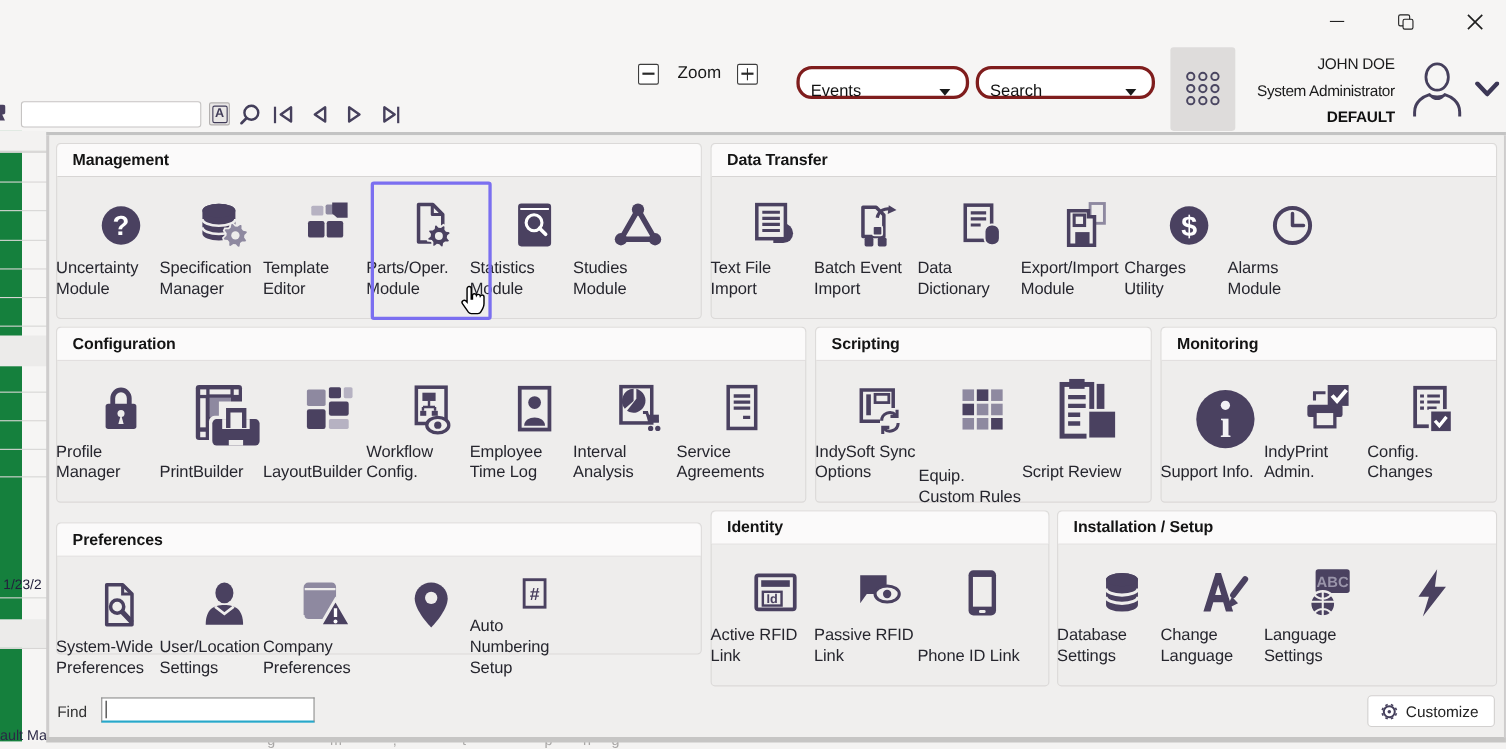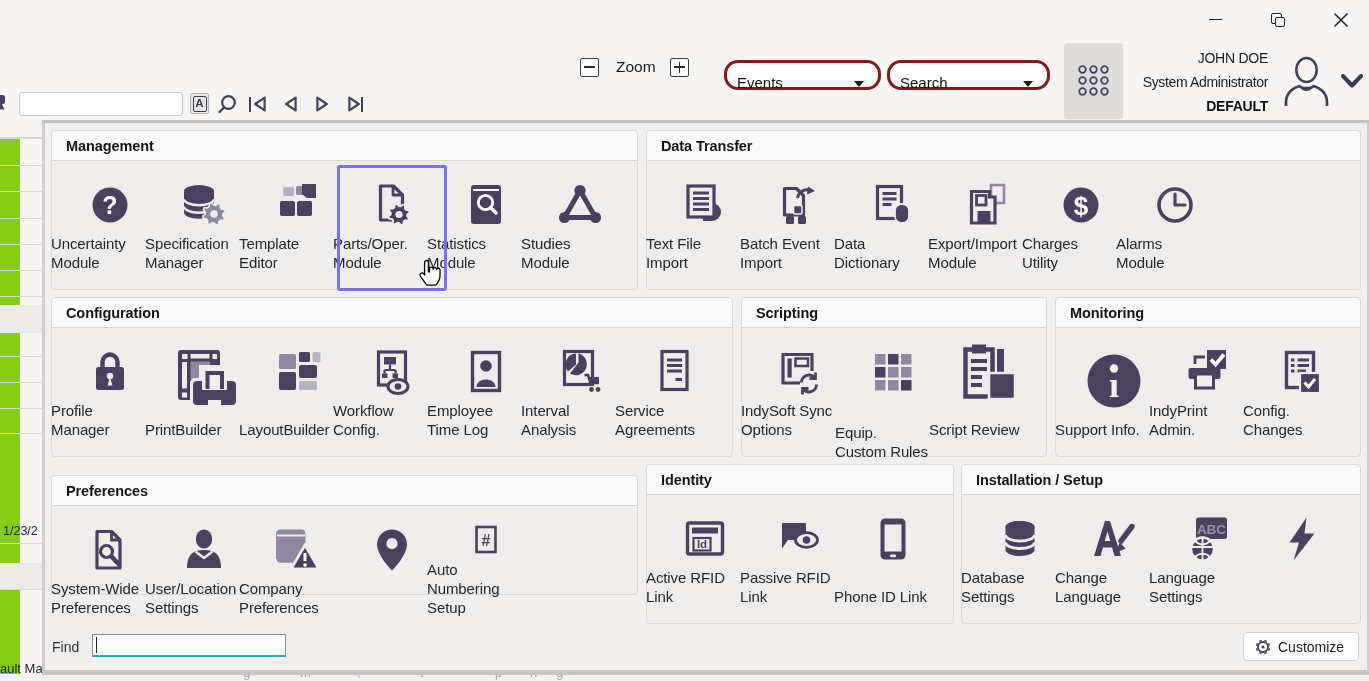--- a/index.html
+++ b/index.html
@@ -22,7 +22,7 @@
   border-radius:2px; color:#2b2b2b; }
 </style></head><body>
 
-<div class="abs" style="left:0;top:119px;width:20px;height:562px;background:#84cc16;">
+<div class="abs" style="left:0;top:119px;width:20px;height:562px;background:#15803d;">
 <div class="abs" style="left:0;top:0;width:44px;height:19px;background:#f3f2f1;border-bottom:1px solid #d5d3d2;"></div>
 <div class="abs" style="left:0;top:19px;width:44px;height:1px;background:#d8d6d5;"></div>
 <div class="abs" style="left:0;top:46px;width:44px;height:1px;background:#d8d6d5;"></div>

